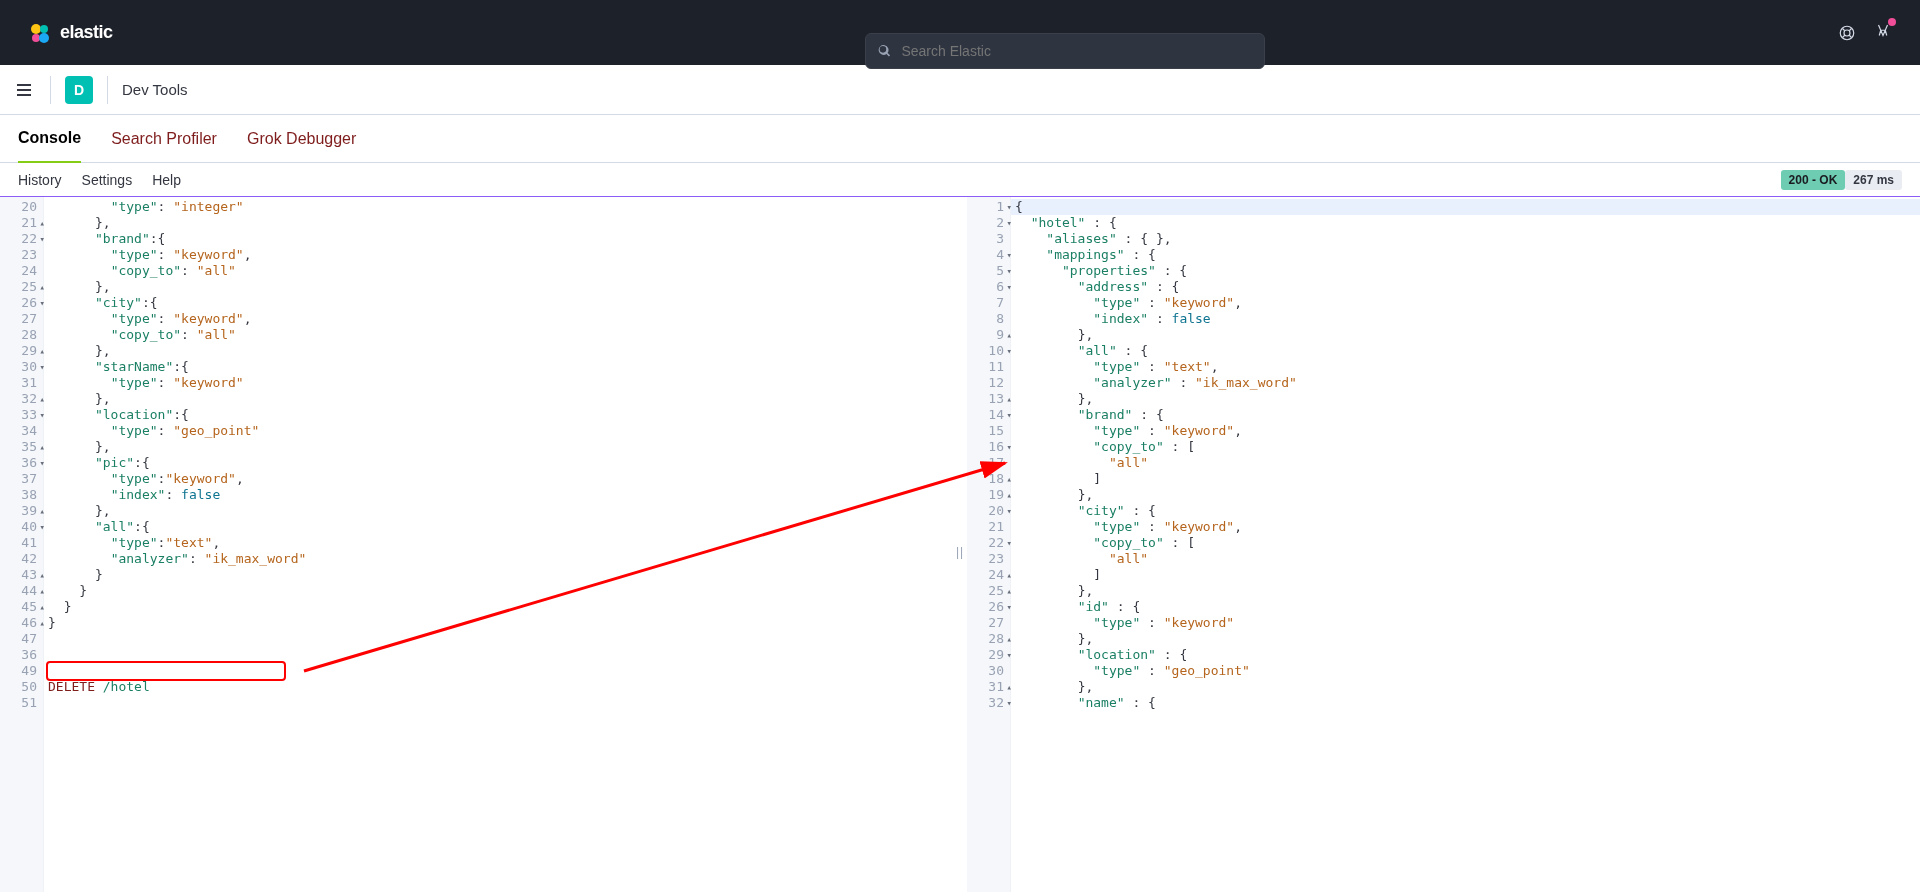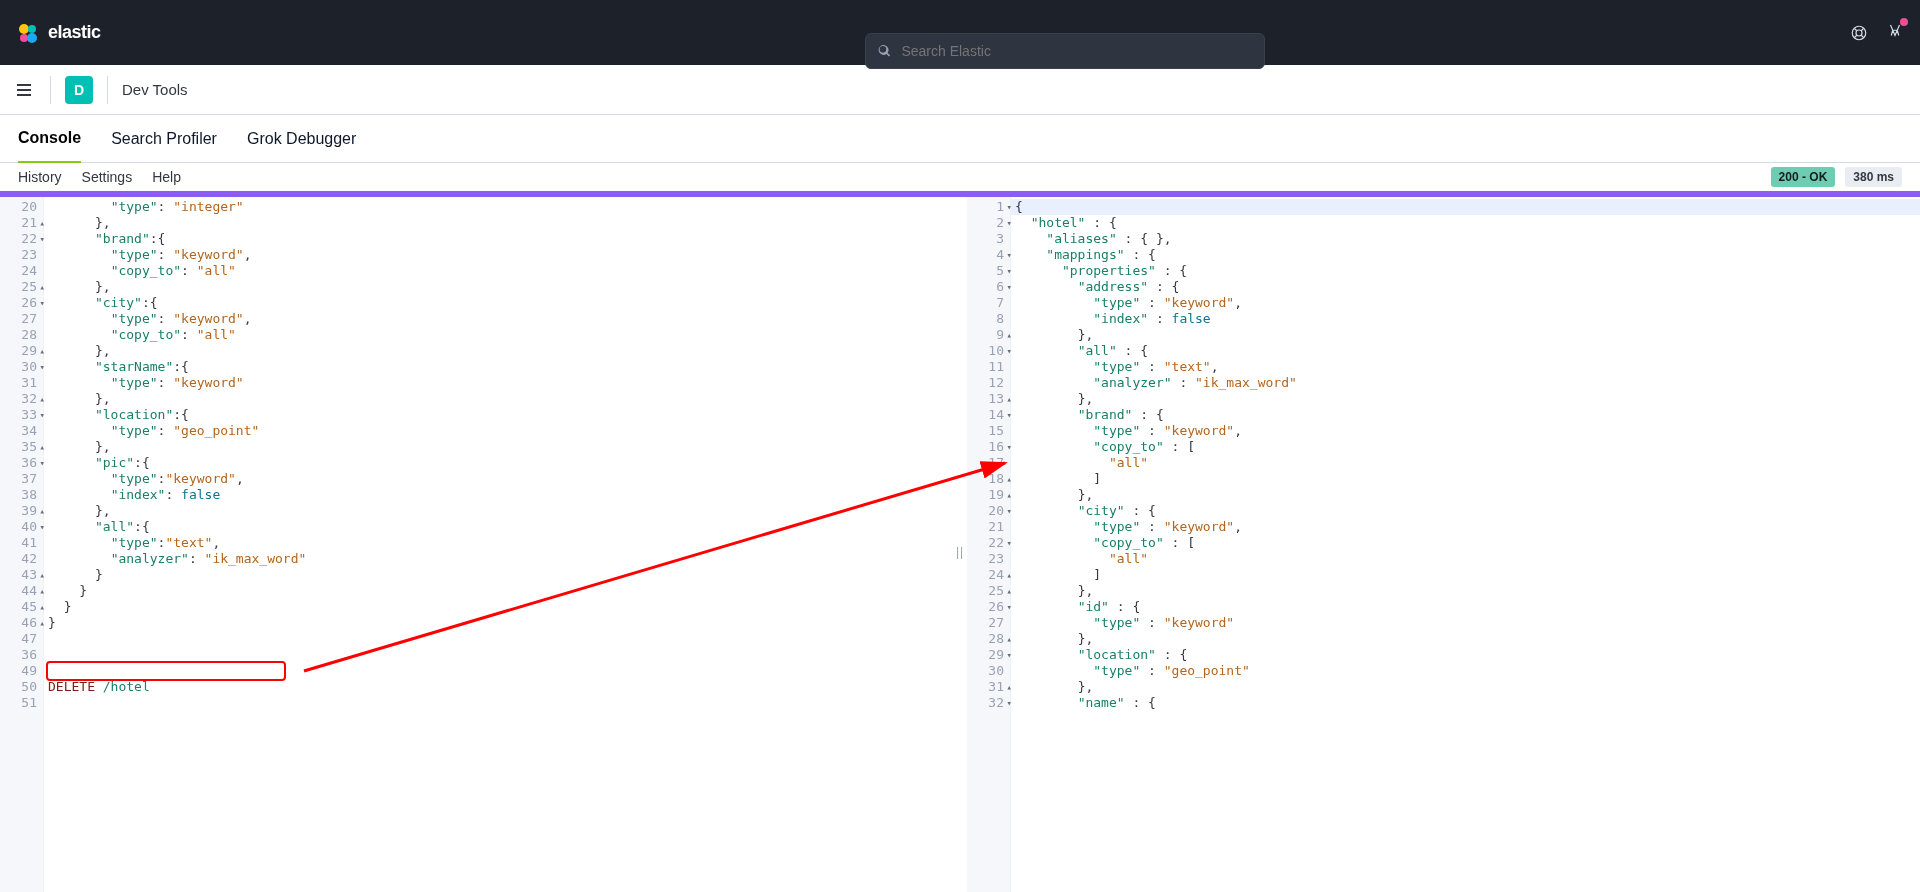--- a/index.html
+++ b/index.html
@@ -5,7 +5,7 @@
   * { margin: 0; padding: 0; box-sizing: border-box; }
   body { font-family: -apple-system, BlinkMacSystemFont, "Segoe UI", Helvetica, Arial, sans-serif; font-size: 14px; color: #343741; background: #fff; overflow: hidden; }
   
-  .top-header { background: #1d2129; height: 65px; display: flex; align-items: center; padding: 0 16px; justify-content: space-between; }
+  .top-header { background: #1d2129; height: 65px; display: flex; align-items: center; padding: 0 28px; justify-content: space-between; }
   .logo-group { display: flex; align-items: center; gap: 8px; }
   .logo-mark { width: 24px; height: 24px; }
   .logo-text { color: #fff; font-weight: 600; font-size: 18px; letter-spacing: -0.5px; }

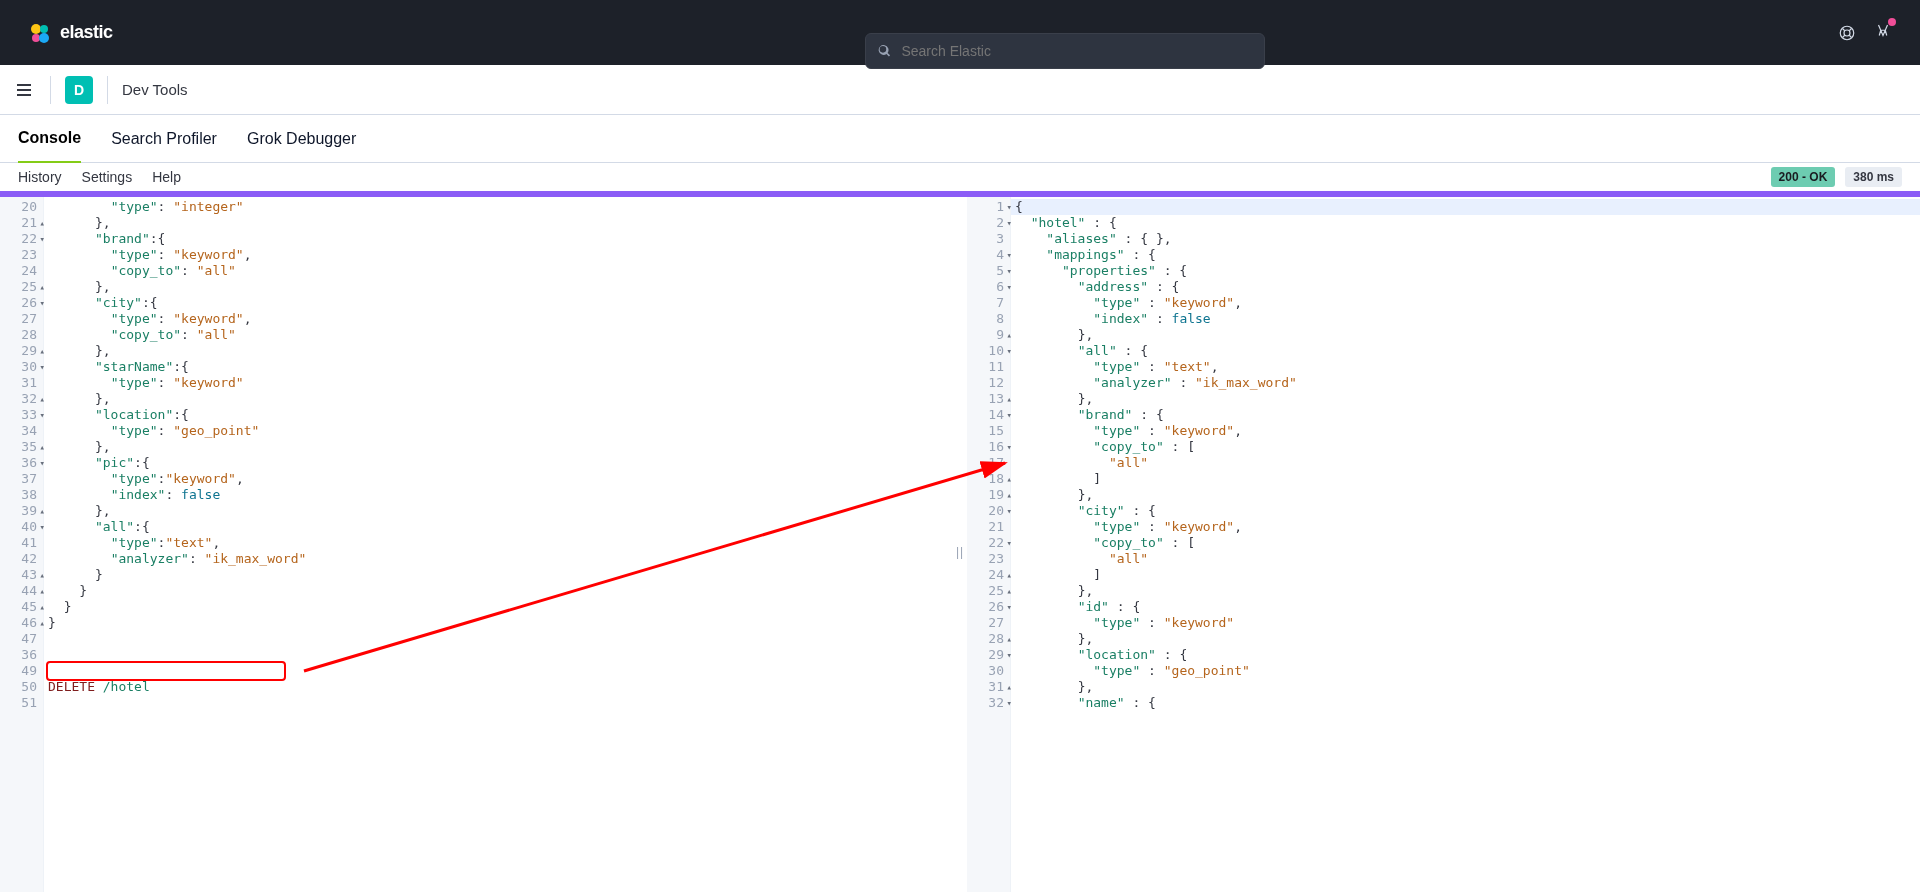--- a/index.html
+++ b/index.html
@@ -25,7 +25,7 @@
   .crumb { font-size: 15px; color: #343741; }
 
   .tab-row { display: flex; align-items: center; height: 48px; border-bottom: 1px solid #d3dae6; padding: 0 18px; gap: 30px; }
-  .tab { font-size: 16px; color: #0f172a; cursor: pointer; height:48px; display:flex; align-items:center; }
+  .tab { font-size: 16px; color: #7f1d1d; cursor: pointer; height:48px; display:flex; align-items:center; }
   .tab.active { color: #000000; font-weight: 600; border-bottom: 2px solid #84cc16; }
   .beta-badge { font-size: 11px; border: 1px solid #98a2b3; border-radius: 10px; padding: 2px 8px; color: #69707d; font-weight:600; margin-left:4px;}
   .painless-group { display:flex; align-items:center; gap:8px;}

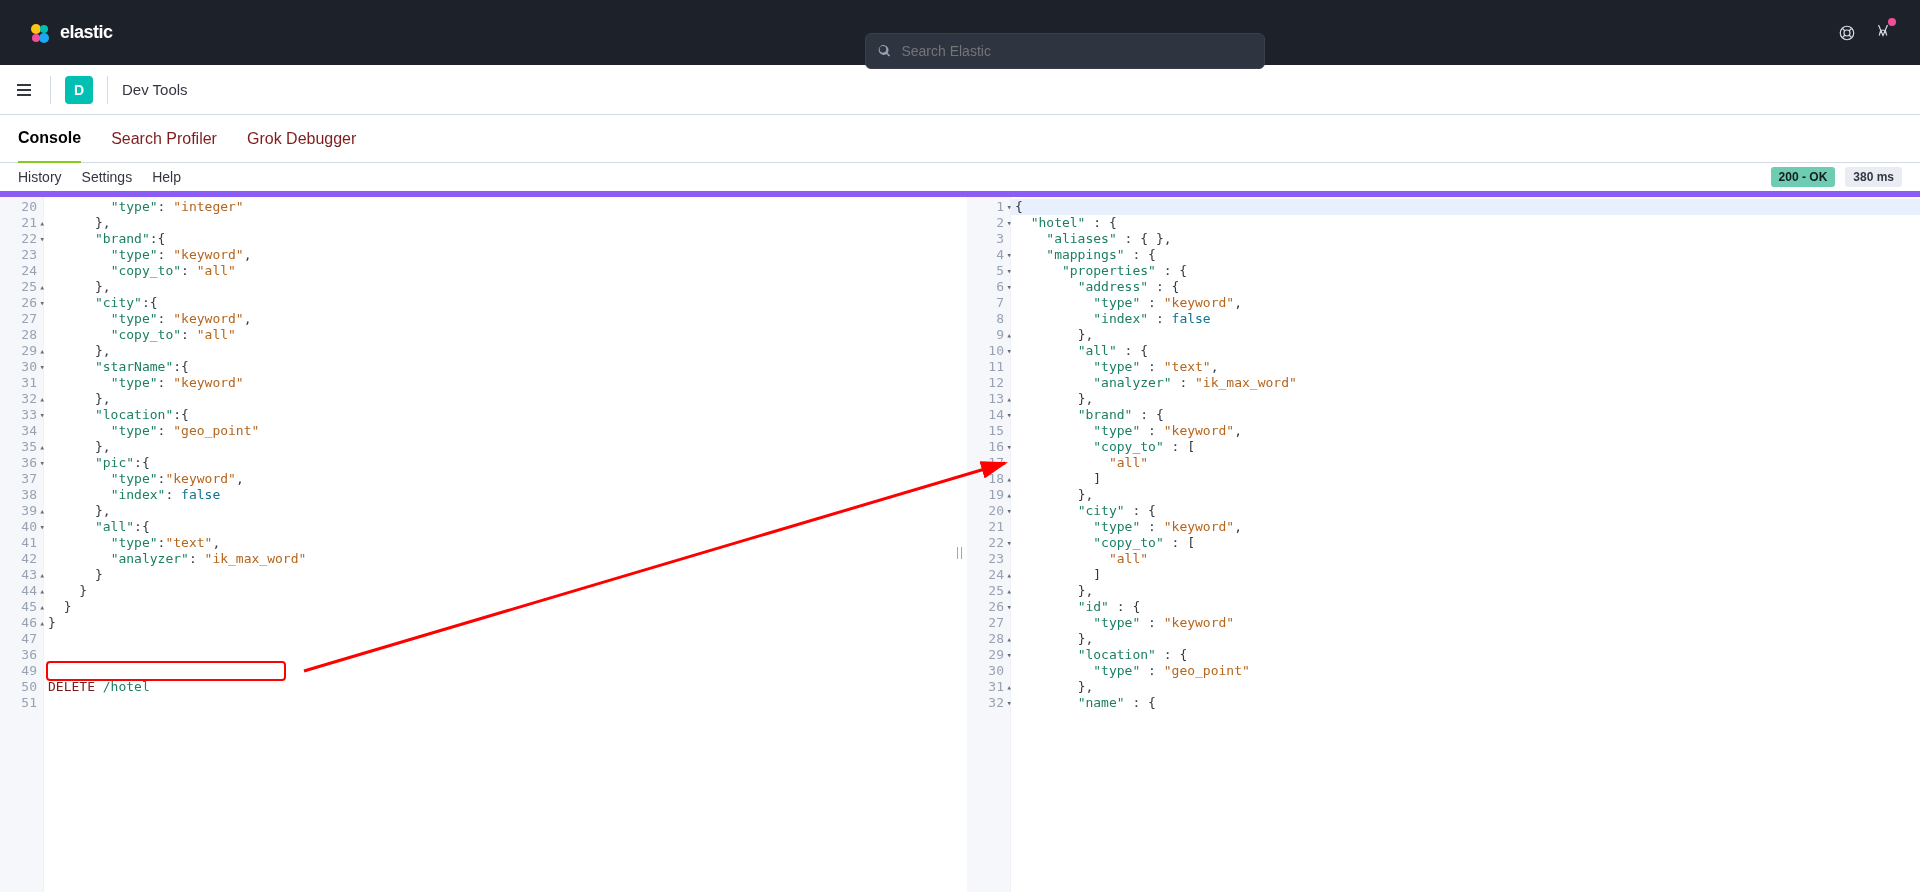--- a/index.html
+++ b/index.html
@@ -30,7 +30,7 @@
   .beta-badge { font-size: 11px; border: 1px solid #98a2b3; border-radius: 10px; padding: 2px 8px; color: #69707d; font-weight:600; margin-left:4px;}
   .painless-group { display:flex; align-items:center; gap:8px;}
 
-  .tool-row { display: flex; align-items: center; justify-content: space-between; height: 34px; padding: 0 18px; border-bottom: 6px solid #8b5cf6; }
+  .tool-row { display: flex; align-items: center; justify-content: space-between; height: 34px; padding: 0 18px; border-bottom: 1px solid #8b5cf6; }
   .tool-left { display: flex; gap: 20px; }
   .tool-link { font-size: 14px; color: #343741; cursor: pointer; }
   .tool-right { display:flex; gap:10px; align-items:center; }

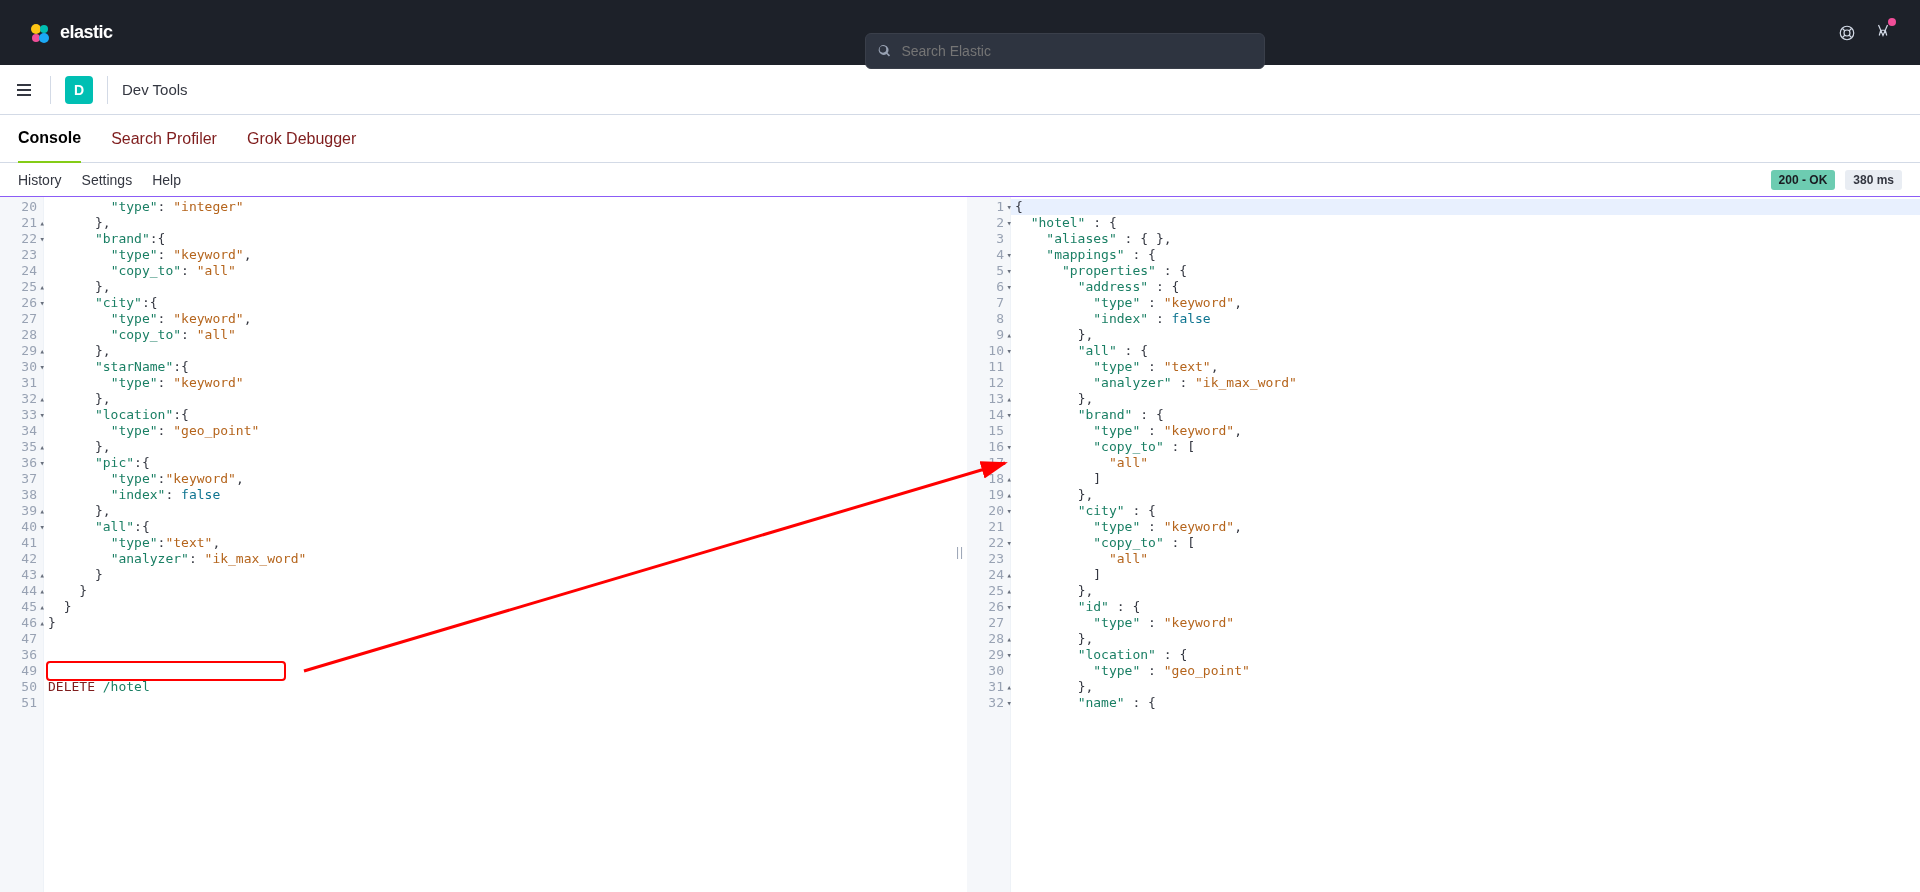--- a/index.html
+++ b/index.html
@@ -33,7 +33,7 @@
   .tool-row { display: flex; align-items: center; justify-content: space-between; height: 34px; padding: 0 18px; border-bottom: 1px solid #8b5cf6; }
   .tool-left { display: flex; gap: 20px; }
   .tool-link { font-size: 14px; color: #343741; cursor: pointer; }
-  .tool-right { display:flex; gap:10px; align-items:center; }
+  .tool-right { display:flex; align-items:center; }
   .status-badge { background: #6dccb1; color: #1a1c21; font-size: 12px; font-weight:600; padding: 3px 8px; border-radius: 3px; }
   .time-badge { background: #e9edf3; color: #343741; font-size: 12px; font-weight:600; padding: 3px 8px; border-radius: 3px; }
 

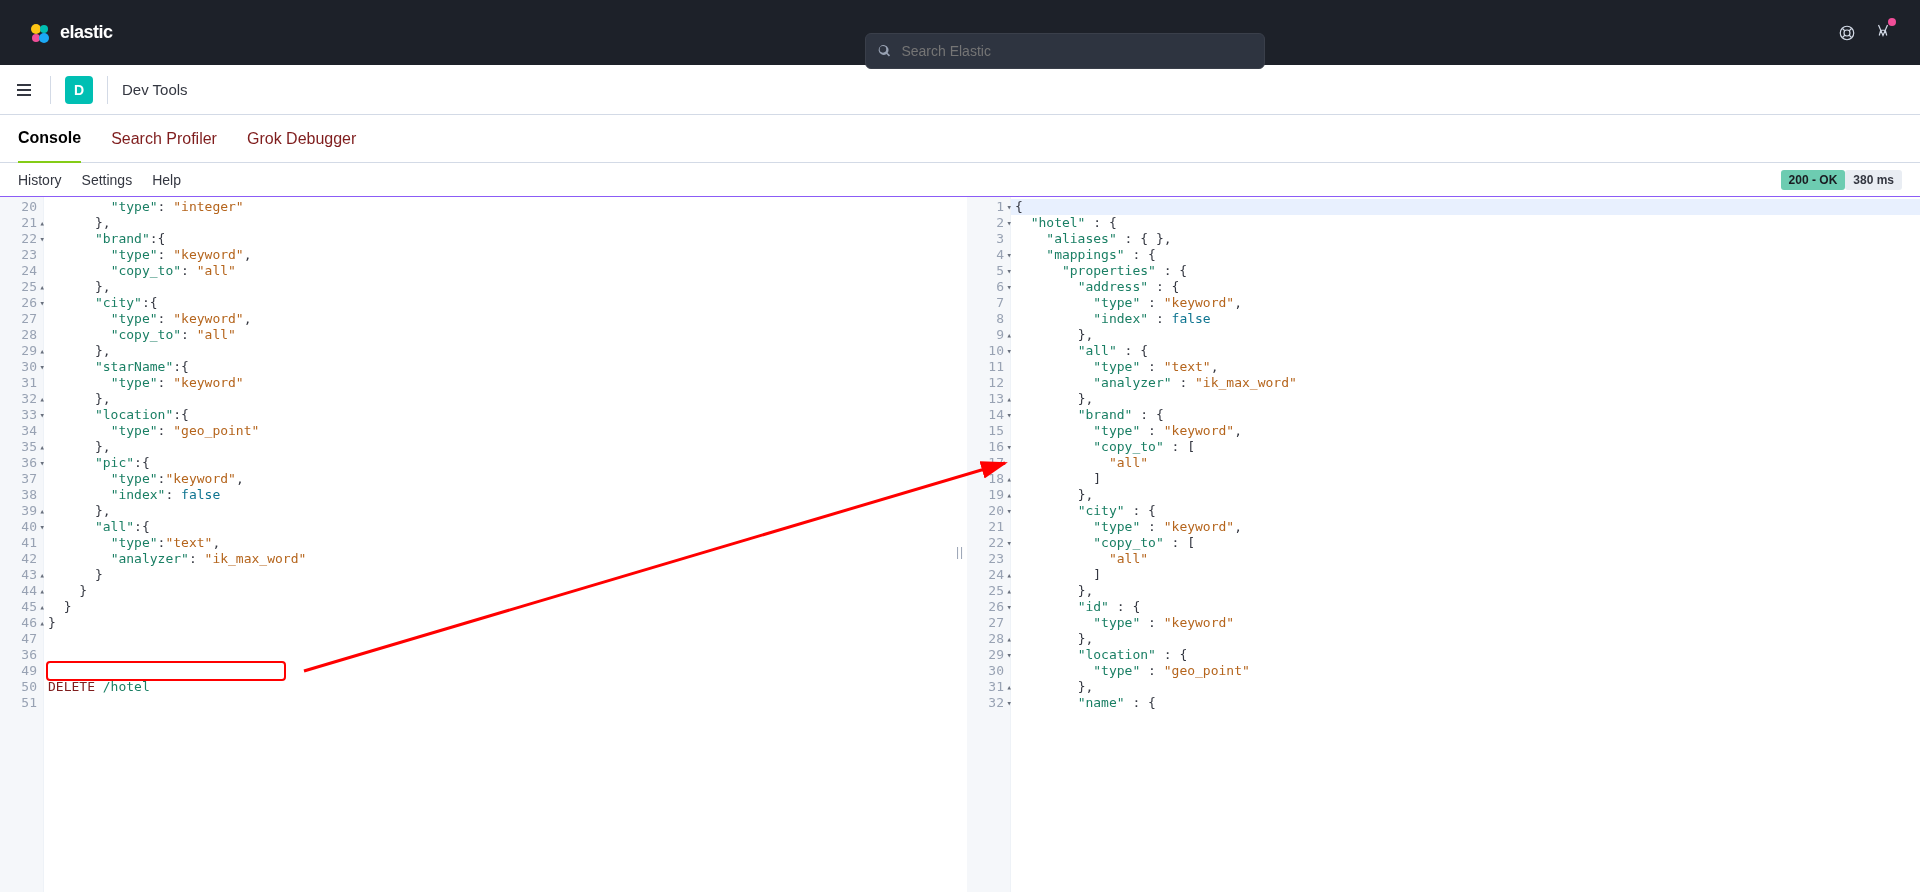--- a/index.html
+++ b/index.html
@@ -126,7 +126,7 @@
   </div>
   <div class="tool-right">
     <span class="status-badge">200 - OK</span>
-    <span class="time-badge">380 ms</span>
+    <span class="time-badge">267 ms</span>
   </div>
 </div>
 

